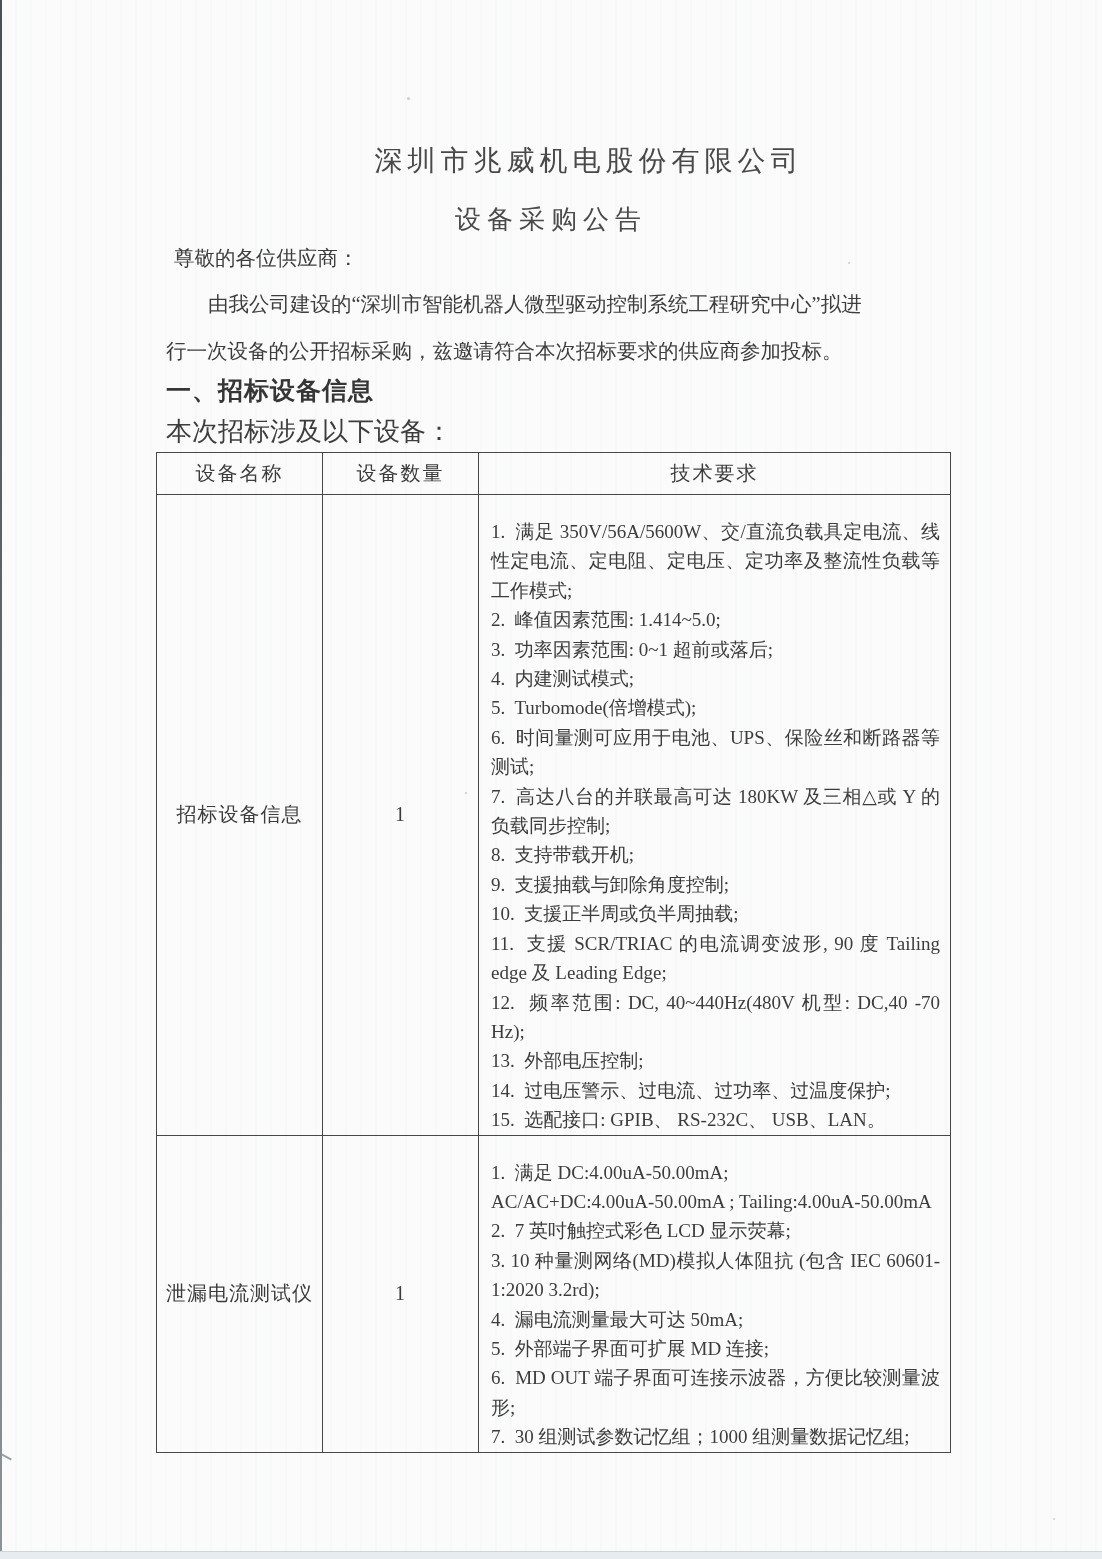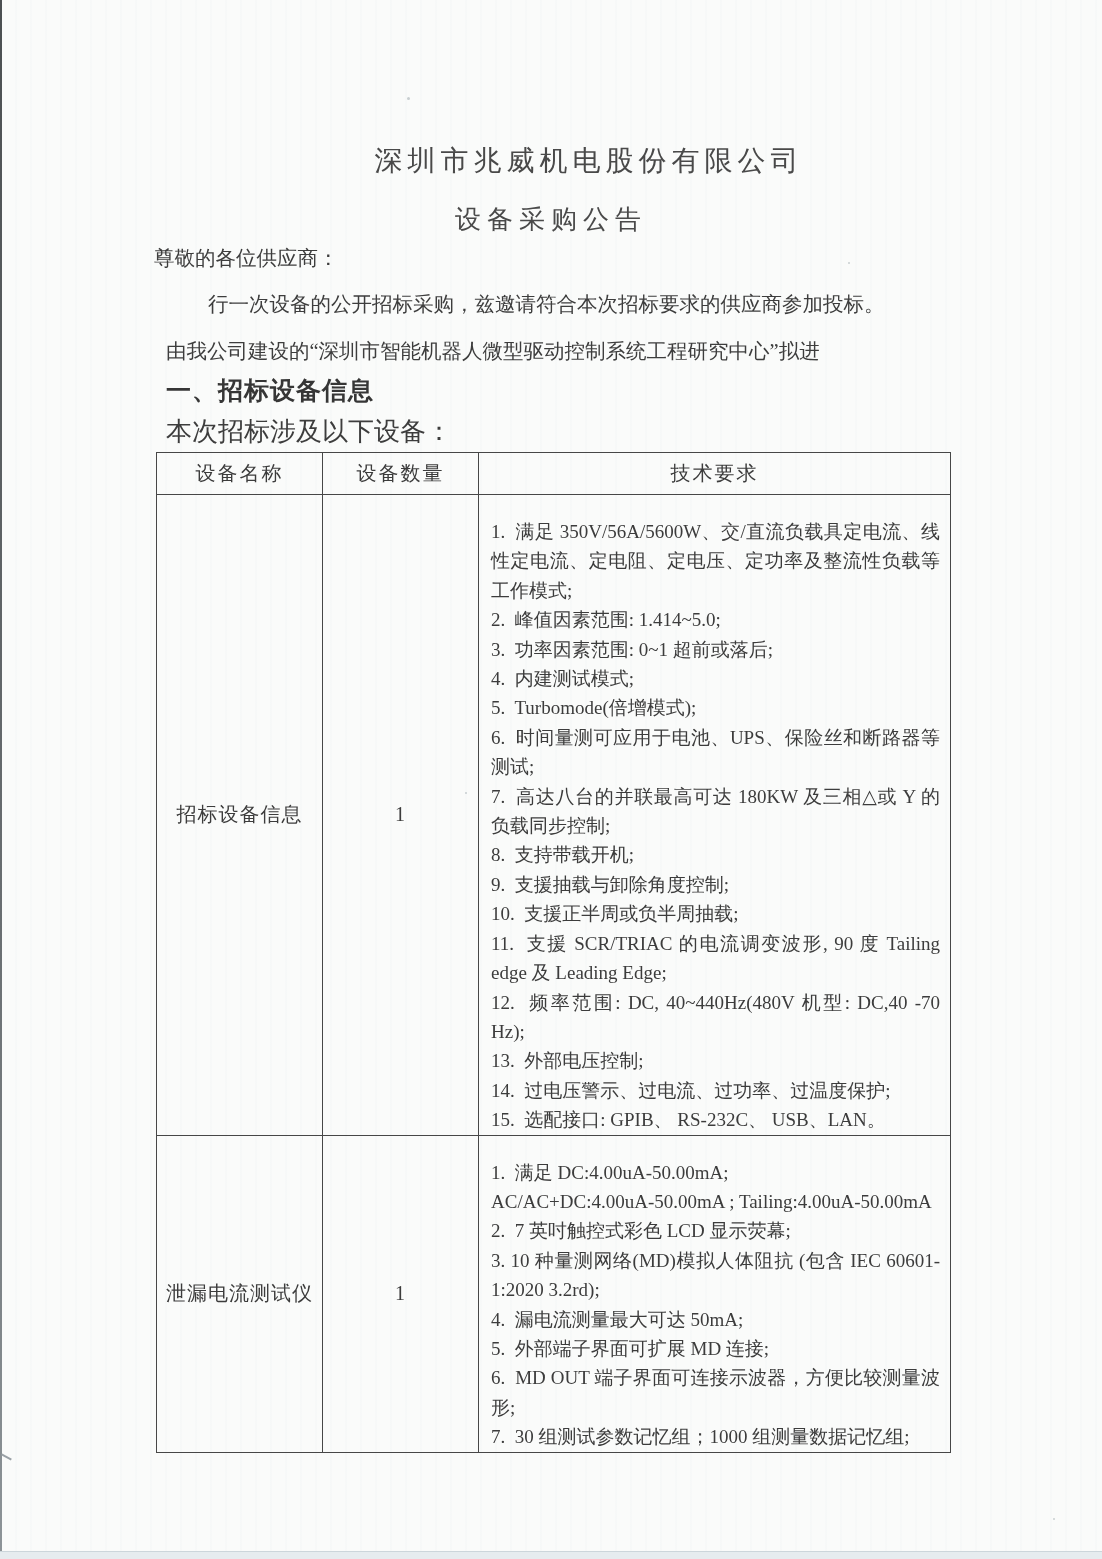--- a/index.html
+++ b/index.html
@@ -42,7 +42,7 @@
     letter-spacing:6px;color:#4a4a4a;font-weight:400;
   }
   .salutation{
-    position:absolute;top:243px;left:154px;
+    position:absolute;top:243px;left:174px;
     font-size:20.5px;line-height:30px;color:#3d3d3d;
   }
   .intro{

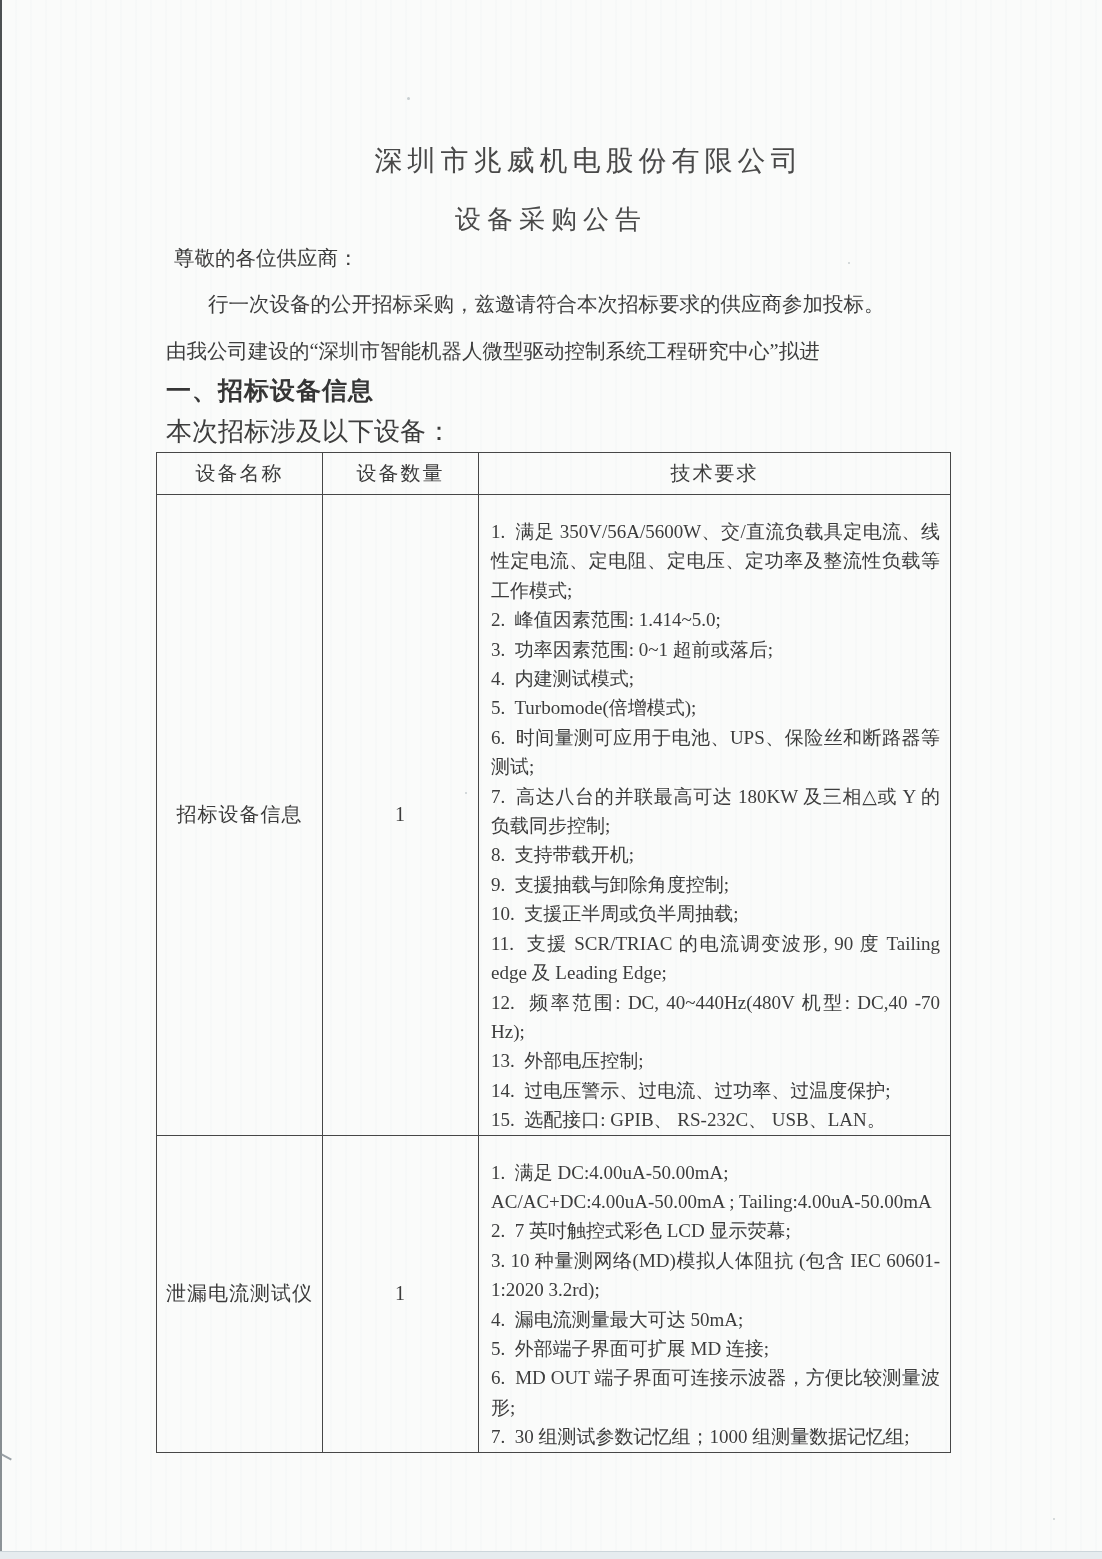--- a/index.html
+++ b/index.html
@@ -104,8 +104,8 @@
 <div class="salutation">尊敬的各位供应商：</div>
 
 <div class="intro">
+  <div class="intro-line">由我公司建设的“深圳市智能机器人微型驱动控制系统工程研究中心”拟进</div>
   <div class="intro-line">行一次设备的公开招标采购，兹邀请符合本次招标要求的供应商参加投标。</div>
-  <div class="intro-line">由我公司建设的“深圳市智能机器人微型驱动控制系统工程研究中心”拟进</div>
 </div>
 
 <div class="section-heading">一、招标设备信息</div>

